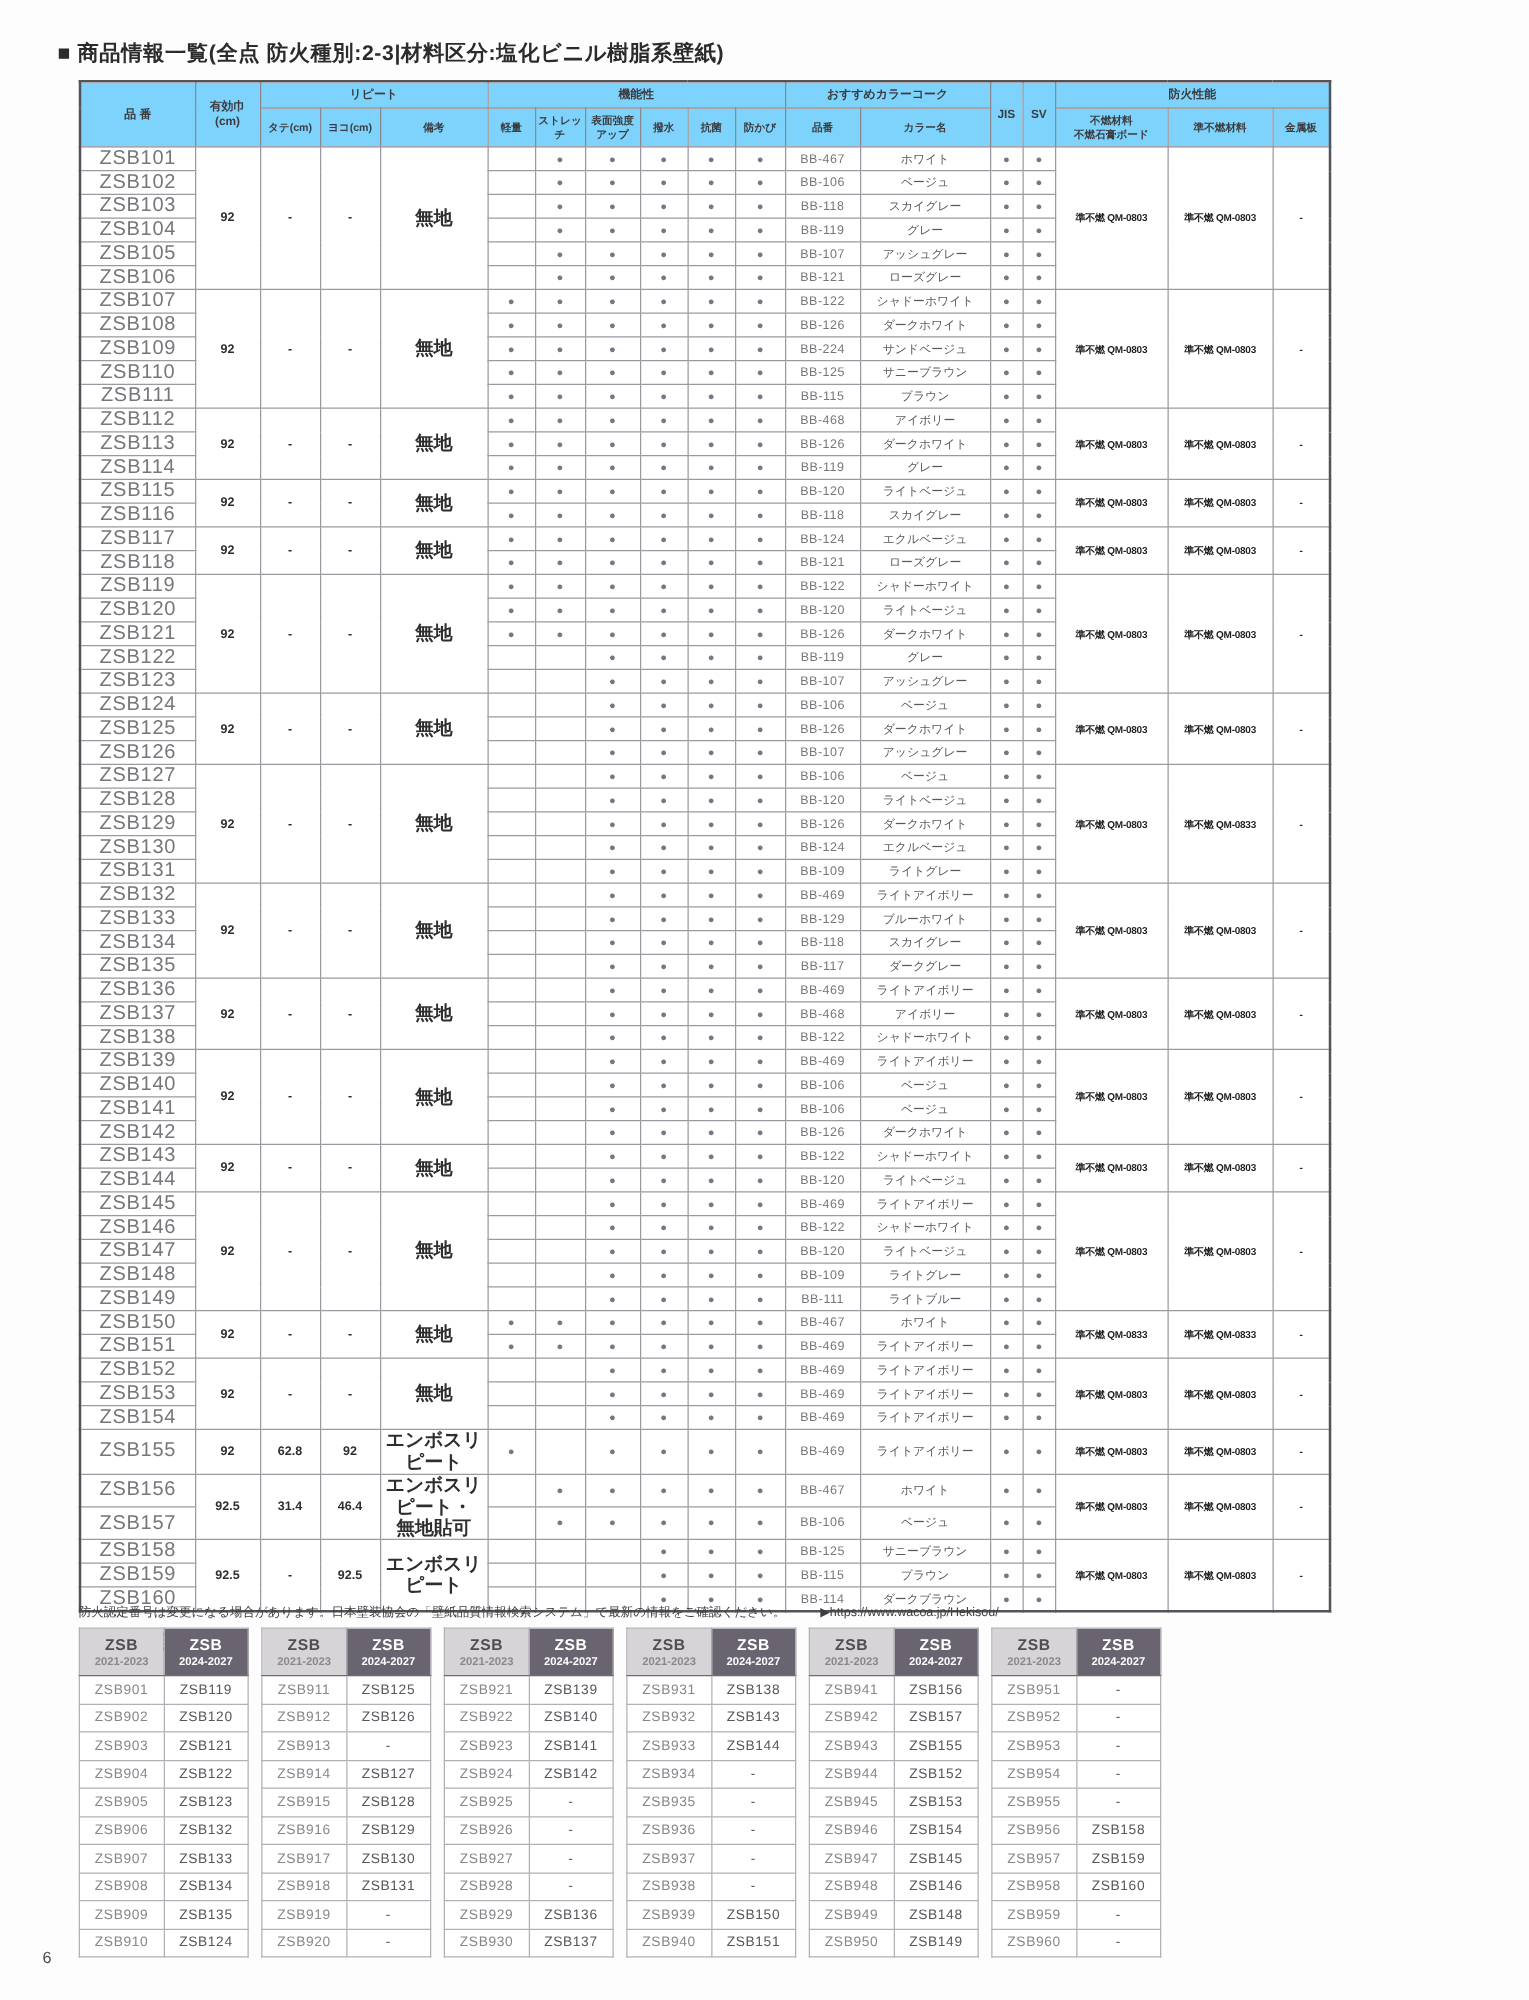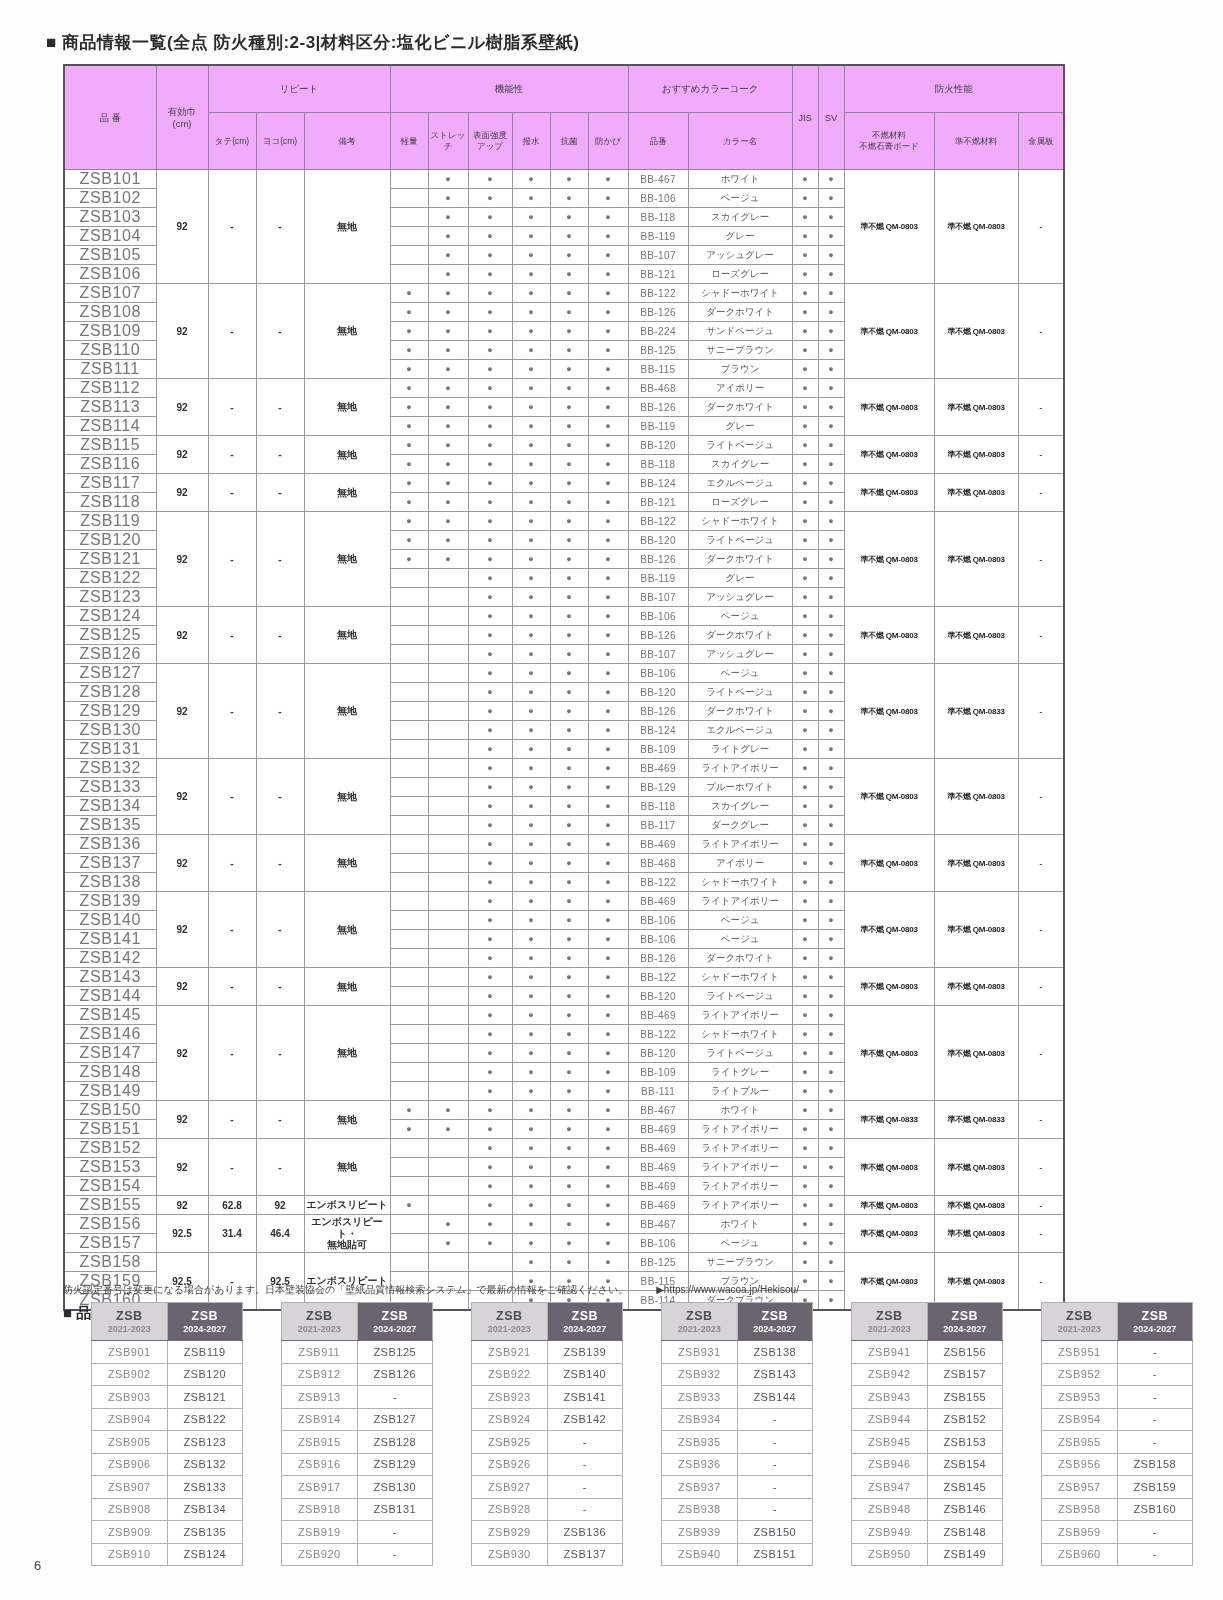--- a/index.html
+++ b/index.html
@@ -13,8 +13,8 @@
   table.main{position:absolute;left:63px;top:64px;border-collapse:collapse;table-layout:fixed;width:1000px;border:2px solid #55535a;}
   table.main th,table.main td{border:1px solid #9b99a0;overflow:hidden;}
   table.main thead th{
-    background:#f0abfc;font-weight:normal;color:#3d3c40;font-size:9.5px;
-    padding:14px 0;line-height:1.25;border-color:#8b898f;
+    background:#7dd3fc;font-weight:bold;color:#3d3c40;font-size:9.5px;
+    padding:1px 0;line-height:1.25;border-color:#8b898f;
   }
   table.main thead tr.sub th{font-size:8.5px;height:28px;}
   table.main thead tr.top th{height:18px;}

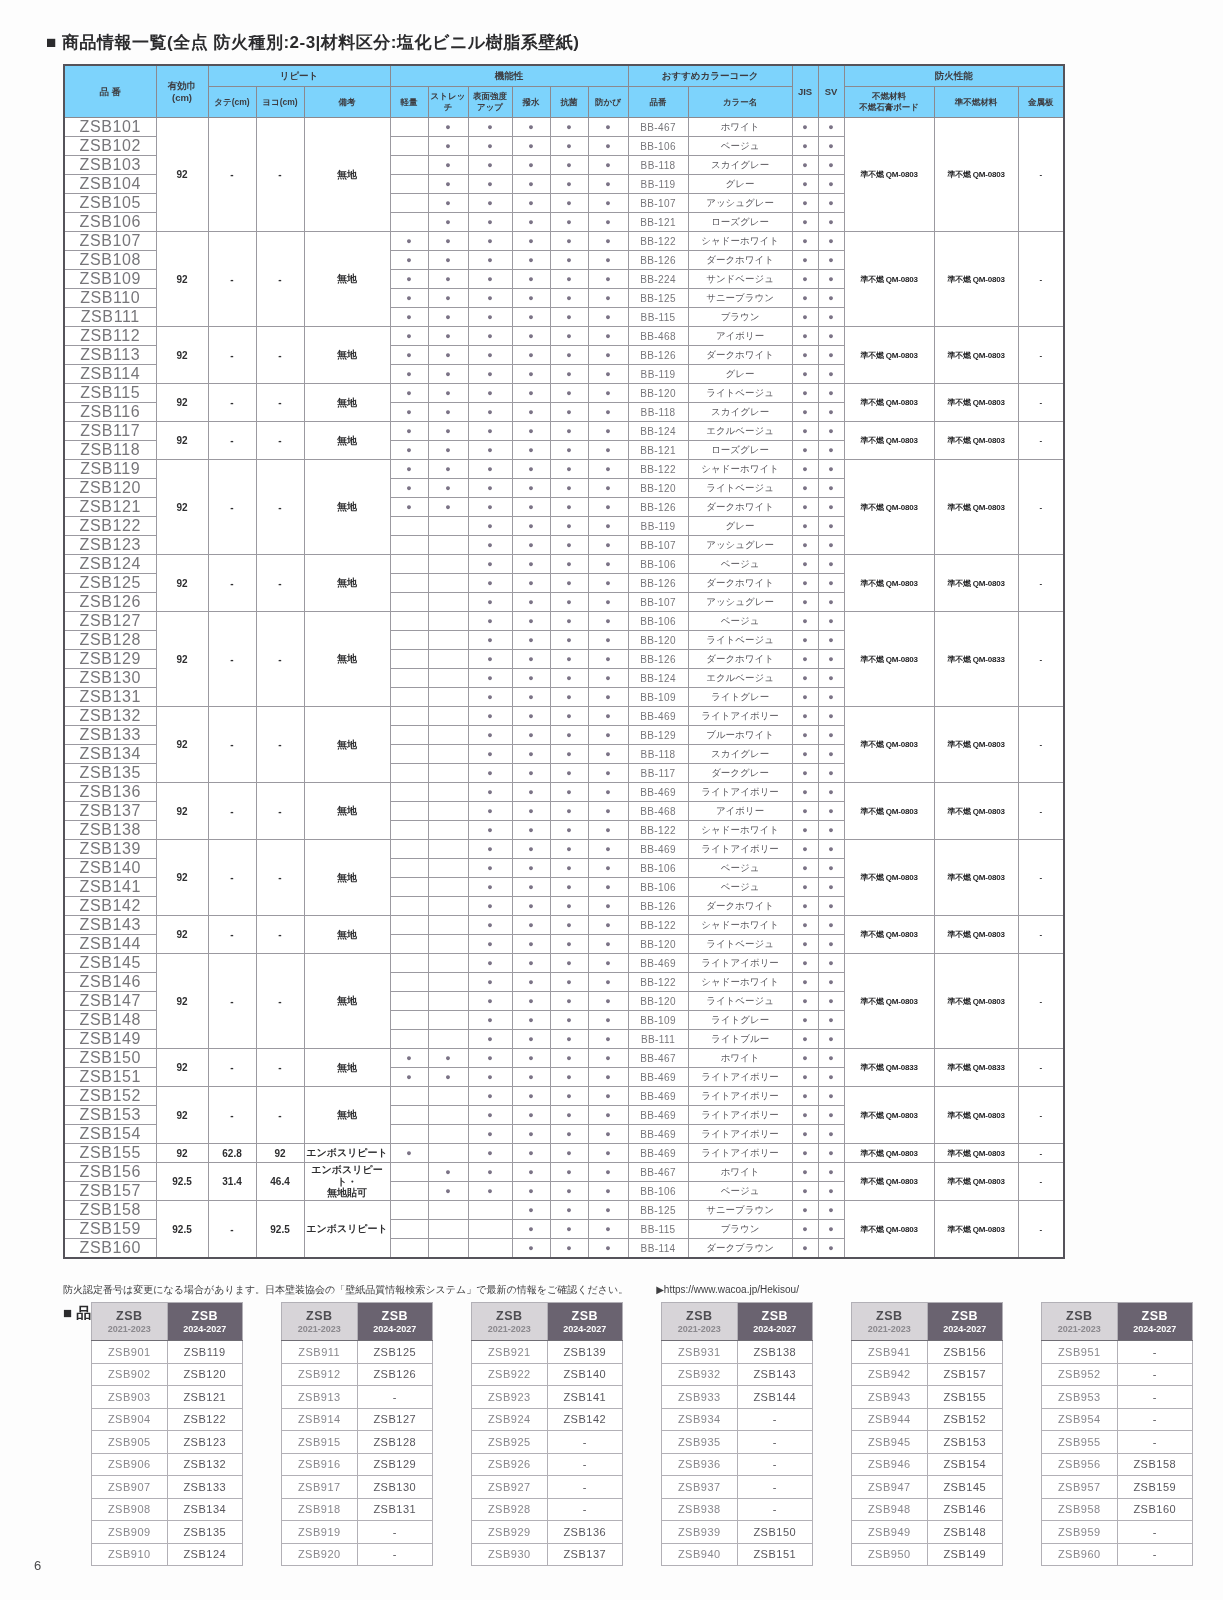--- a/index.html
+++ b/index.html
@@ -24,7 +24,7 @@
   table.main tbody tr.group-start td{border-top-color:#5f5d64;}
   td.pid{font-size:16px;color:#77767a;letter-spacing:.6px;}
   td.num{font-size:10px;font-weight:bold;color:#2e2e30;}
-  td.remark{font-size:10px;font-weight:bold;color:#2e2e30;line-height:1.15;}
+  td.remark{font-size:15px;font-weight:bold;color:#2e2e30;line-height:1.15;}
   td.dot{font-size:9px;color:#7b7386;line-height:1;}
   td.cc{font-size:10px;color:#77767a;letter-spacing:.4px;}
   td.cname{font-size:9.5px;color:#5a585e;text-align:left;padding-left:5px;}

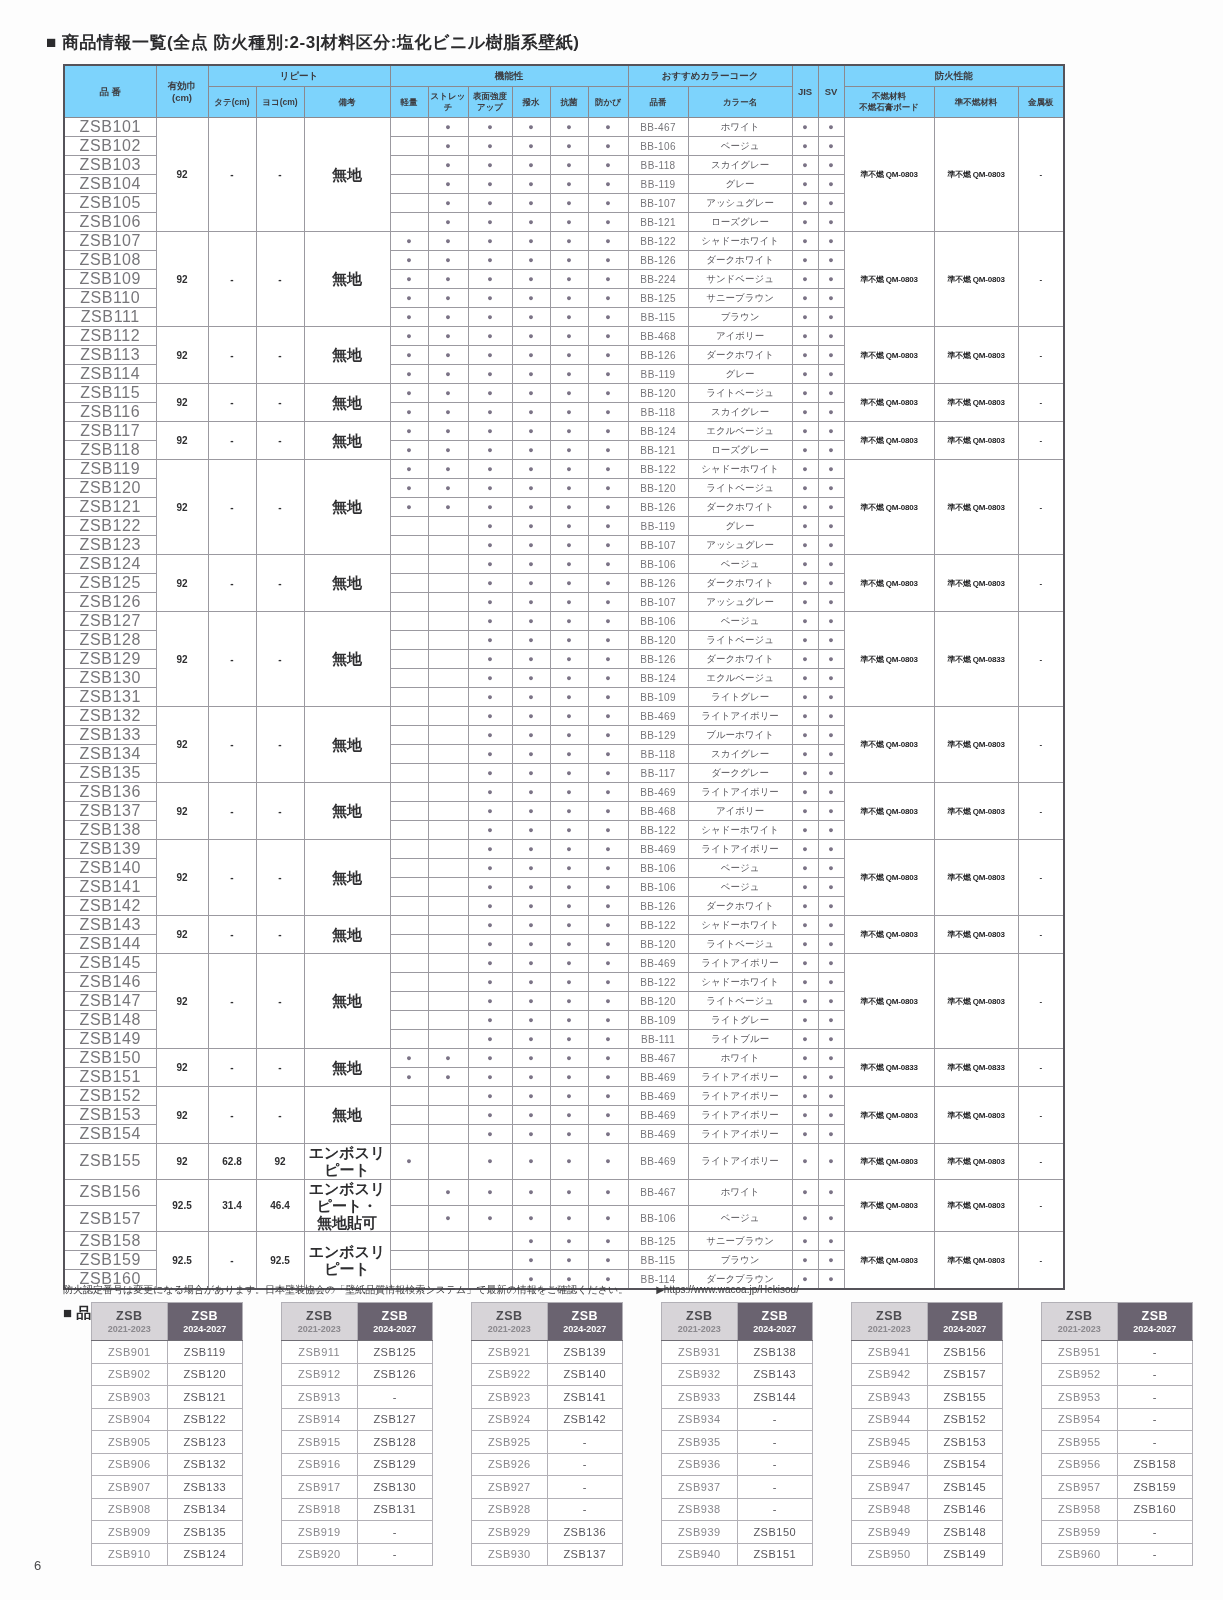--- a/index.html
+++ b/index.html
@@ -35,7 +35,7 @@
   
   .xref-title{position:absolute;left:63px;top:1304px;font-size:15px;font-weight:bold;color:#2b2b2d;}
   .xref-wrap{position:absolute;left:63px;top:1302px;display:flex;gap:10px;}
-  table.xref{border-collapse:collapse;table-layout:fixed;width:152px;border:1px solid #6f6d74;margin-left:28px;}
+  table.xref{border-collapse:collapse;table-layout:fixed;width:136px;border:1px solid #6f6d74;}
   table.xref th,table.xref td{border:1px solid #b2b0b6;padding:0;text-align:center;}
   table.xref th{height:37px;vertical-align:middle;border-bottom-color:#6f6d74;}
   table.xref th.old{background:#d7d4d8;}

